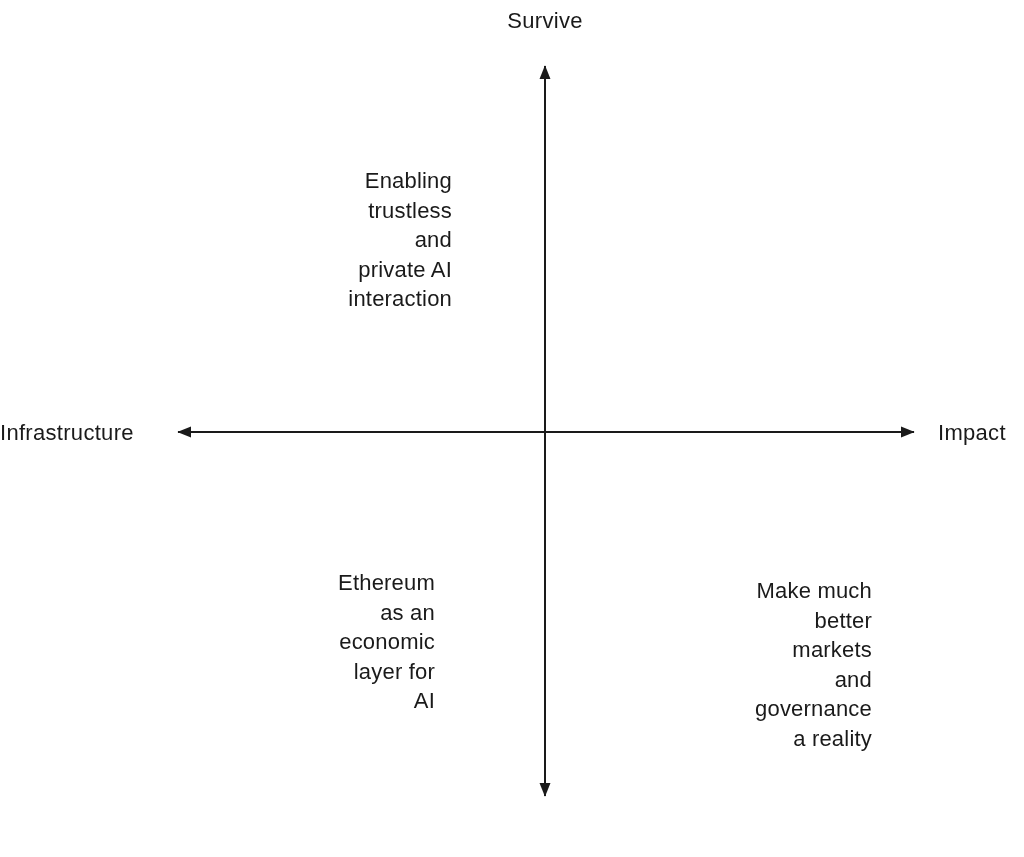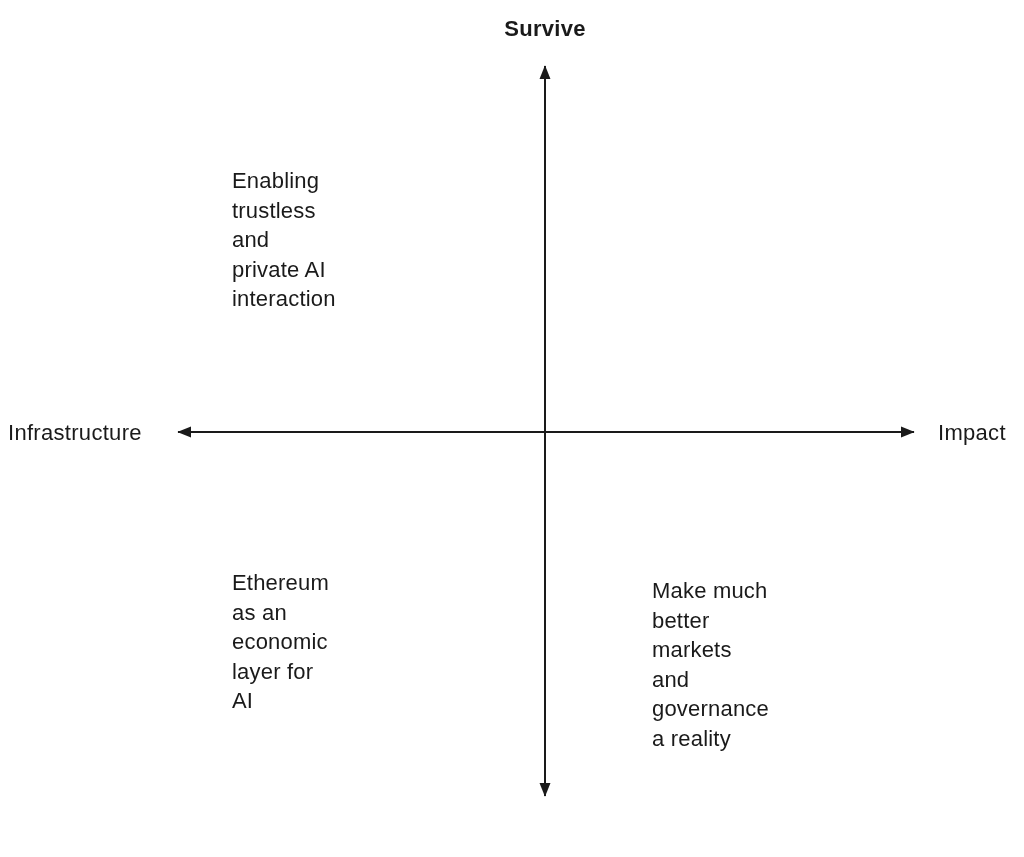--- a/index.html
+++ b/index.html
@@ -41,7 +41,7 @@
     text-align: left;
     white-space: pre-line;
   }
-  #label-survive        { left: 445px; top: 16px; font-weight: bold;  }
+  #label-survive        { left: 445px; top: 8px;  }
   #label-thrive         { left: 445px; top: 820px; }
   #label-infrastructure { left: 8px;   top: 420px; }
   #label-impact         { left: 938px; top: 420px; }

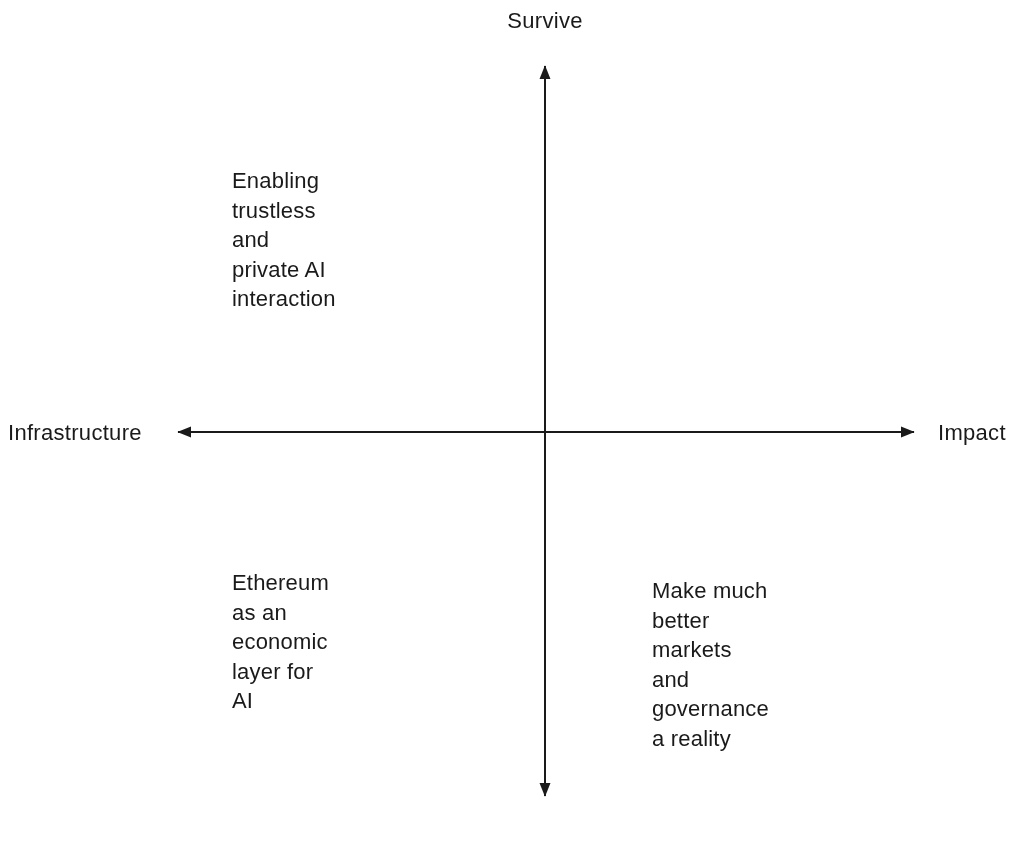--- a/index.html
+++ b/index.html
@@ -38,7 +38,7 @@
     font-size: 22px;
     letter-spacing: 0.2px;
     line-height: 29.5px;
-    text-align: left;
+    text-align: right;
     white-space: pre-line;
   }
   #label-survive        { left: 445px; top: 8px;  }

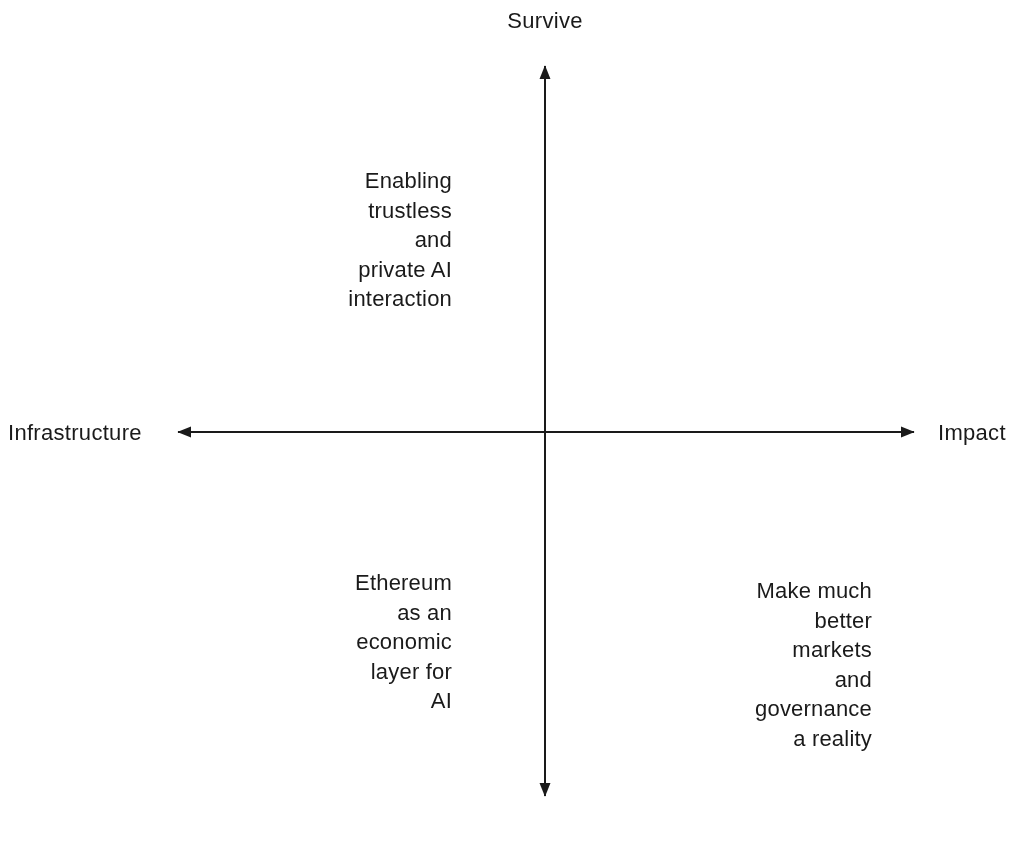--- a/index.html
+++ b/index.html
@@ -43,7 +43,7 @@
   }
   #label-survive        { left: 445px; top: 8px;  }
   #label-thrive         { left: 445px; top: 820px; }
-  #label-infrastructure { left: 8px;   top: 420px; }
+  #label-infrastructure { left: 0;   top: 420px; }
   #label-impact         { left: 938px; top: 420px; }
   #quad-top-left     { left: 232px; top: 166px; }
   #quad-top-right    { left: 652px; top: 166px; }

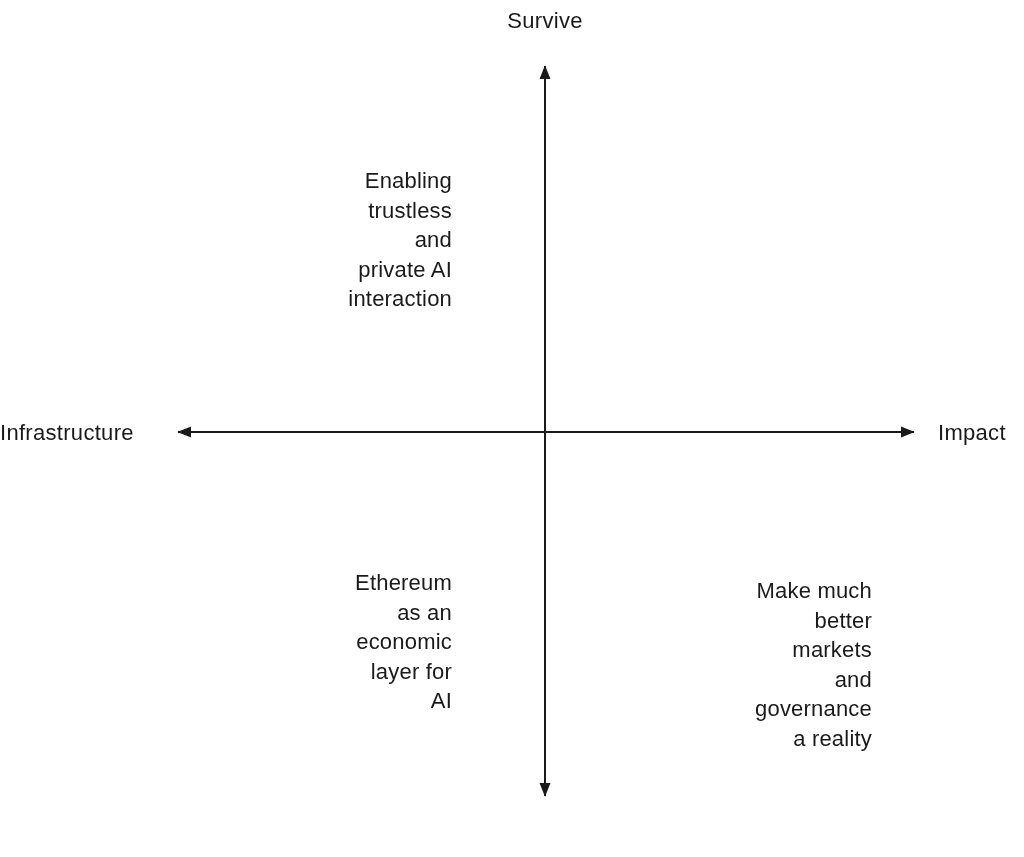--- a/index.html
+++ b/index.html
@@ -47,7 +47,7 @@
   #label-impact         { left: 938px; top: 420px; }
   #quad-top-left     { left: 232px; top: 166px; }
   #quad-top-right    { left: 652px; top: 166px; }
-  #quad-bottom-left  { left: 232px; top: 568px; }
+  #quad-bottom-left  { left: 215px; top: 568px; }
   #quad-bottom-right { left: 652px; top: 576px; }
 </style>
 </head>

